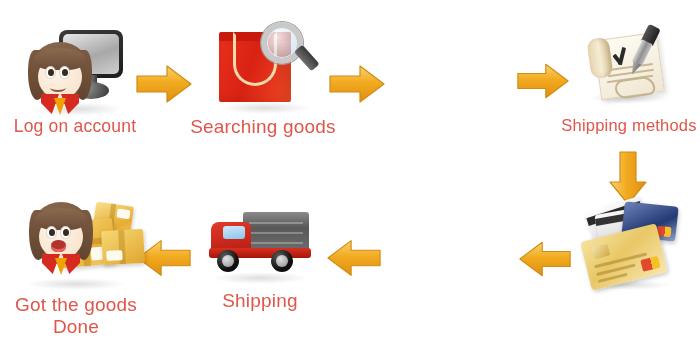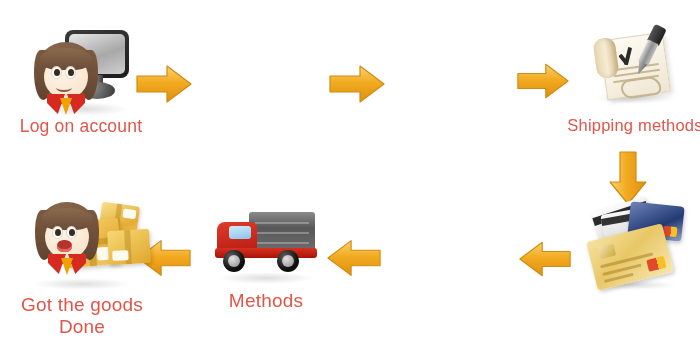--- a/index.html
+++ b/index.html
@@ -12,7 +12,7 @@
   }
   #board{position:relative;width:700px;height:357px;}
 
-  .node{position:absolute;text-align:center;padding-left:6px;}
+  .node{position:absolute;text-align:center;}
   .node .art{position:relative;margin:0 auto;}
   .node .caption{
     color:#e0564a;

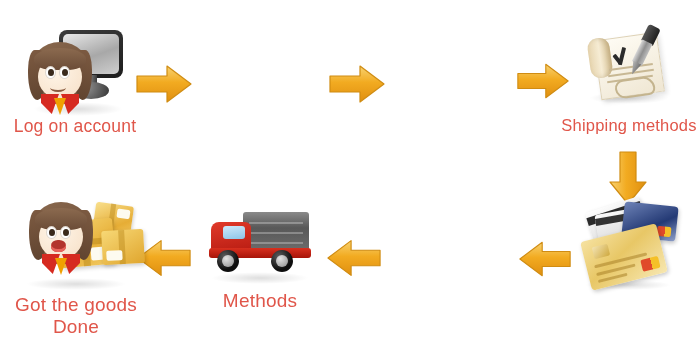--- a/index.html
+++ b/index.html
@@ -247,6 +247,21 @@
     </svg>
   </div>
 
+  <div class="node" style="left:178px;top:14px;width:170px;">
+    <div class="art" style="width:120px;height:100px;">
+      <div class="sh" style="left:16px;top:88px;width:92px;height:12px;"></div>
+      <div class="bag" style="left:16px;top:14px;width:72px;height:74px;">
+        <div class="body"></div>
+          <div class="top"></div>
+          <div class="handle"></div>
+      </div>
+      <div class="mag" style="left:58px;top:8px;width:60px;height:60px;">
+        <div class="ring"></div>
+          <div class="stick"></div>
+      </div>
+    </div>
+    <div class="caption cap18">Searching goods</div>
+  </div>
 
   <div class="arrow" style="left:328px;top:64px;">
     <svg width="58" height="40" viewBox="0 0 58 40" aria-hidden="true">

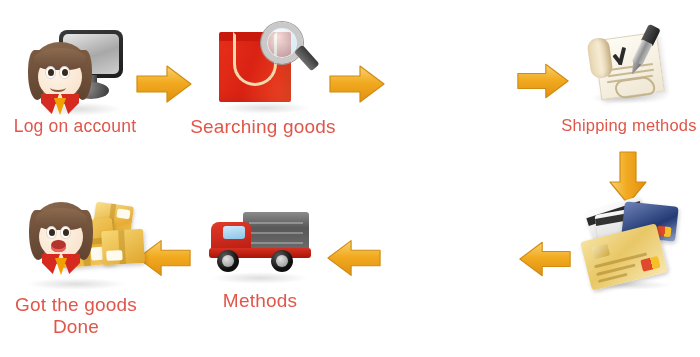--- a/index.html
+++ b/index.html
@@ -367,7 +367,7 @@
           </div>
       </div>
     </div>
-    <div class="caption cap18">Methods</div>
+    <div class="caption cap18">Shipping</div>
   </div>
 
   <div class="arrow" style="left:136px;top:238px;">

